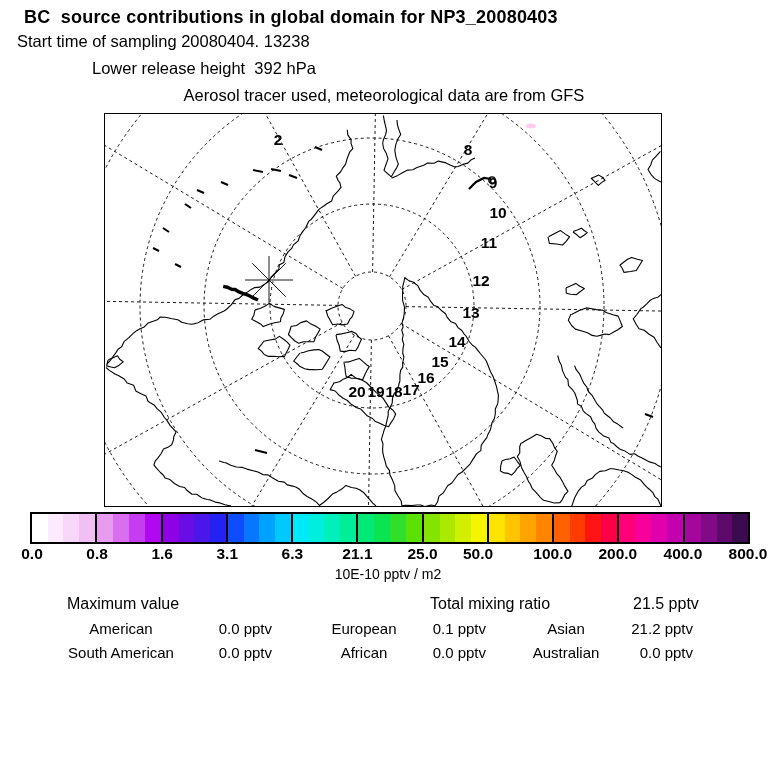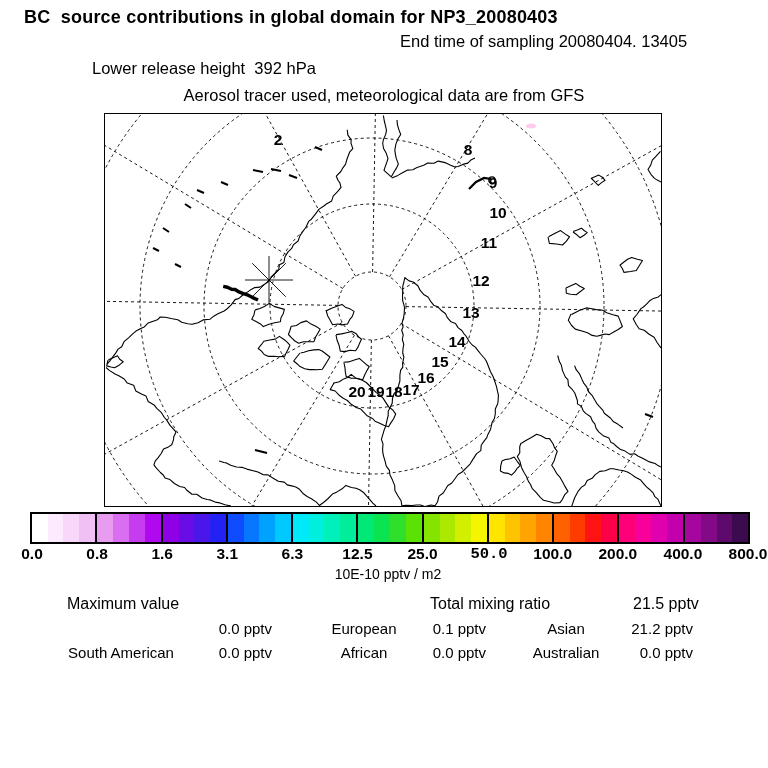--- a/index.html
+++ b/index.html
@@ -34,6 +34,7 @@
   <div class="title">BC  source contributions in global domain for NP3_20080403</div>
 
   <div class="hline" style="top:32px">
+    <span style="left:17px">Start time of sampling 20080404. 13238</span>
     <span style="left:400px">End time of sampling 20080404. 13405</span>
   </div>
 

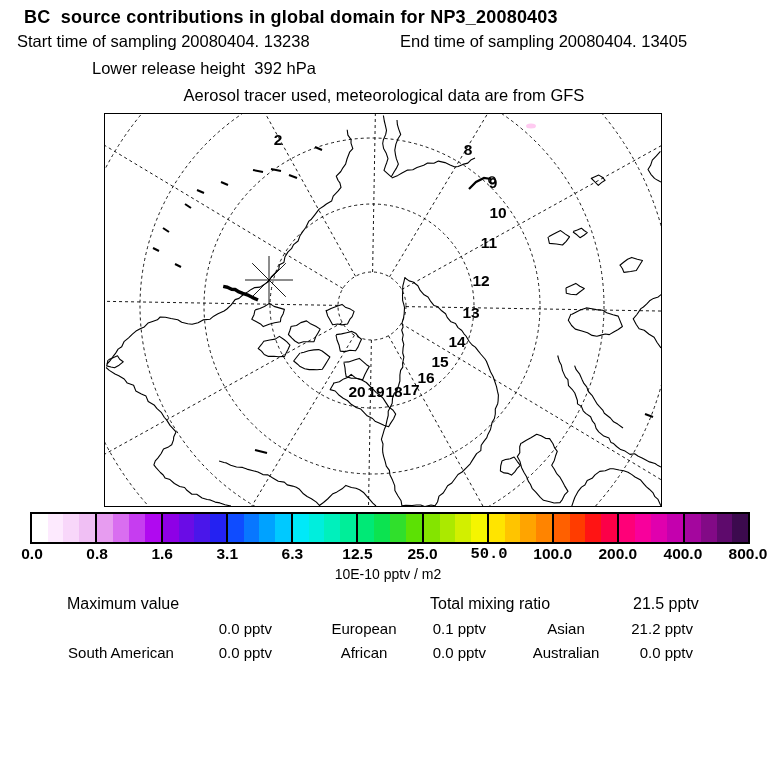--- a/index.html
+++ b/index.html
@@ -35,7 +35,6 @@
 
   <div class="hline" style="top:32px">
     <span style="left:17px">Start time of sampling 20080404. 13238</span>
-    <span style="left:400px">End time of sampling 20080404. 13405</span>
   </div>
 
   <div class="hline" style="top:59px">

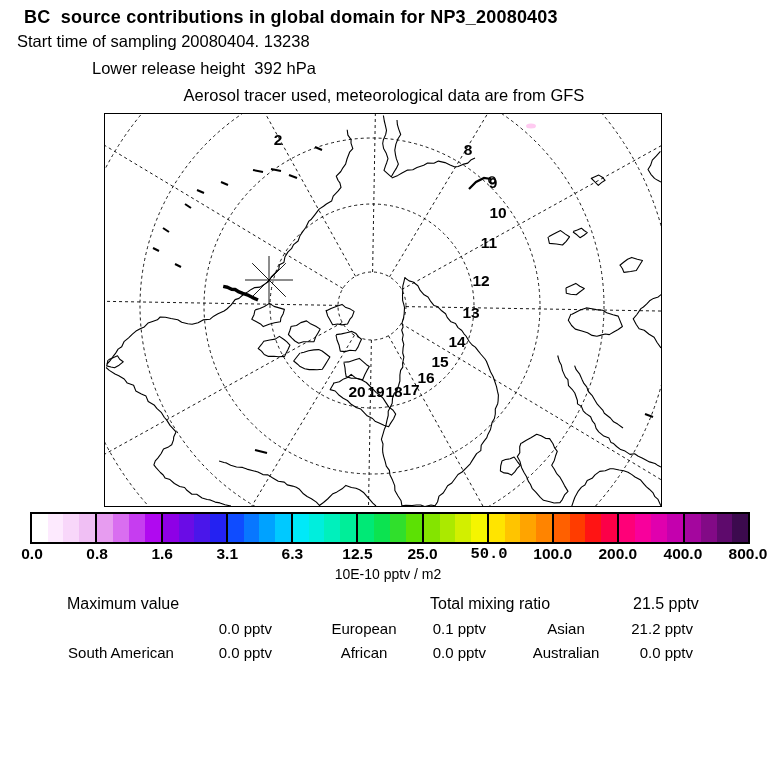--- a/index.html
+++ b/index.html
@@ -149,7 +149,7 @@
       <span class="cb-tick" style="left: 162.182px;">1.6</span>
       <span class="cb-tick" style="left: 227.273px;">3.1</span>
       <span class="cb-tick" style="left: 292.364px; text-align: center;">6.3</span>
-      <span class="cb-tick" style="left: 357.455px;">12.5</span>
+      <span class="cb-tick" style="left: 357.455px;">21.1</span>
       <span class="cb-tick" style="left: 422.545px;">25.0</span>
       <span class="cb-tick" style="left: 489px; font-family: Liberation Mono, monospace;">50.0</span>
       <span class="cb-tick" style="left: 552.727px;">100.0</span>

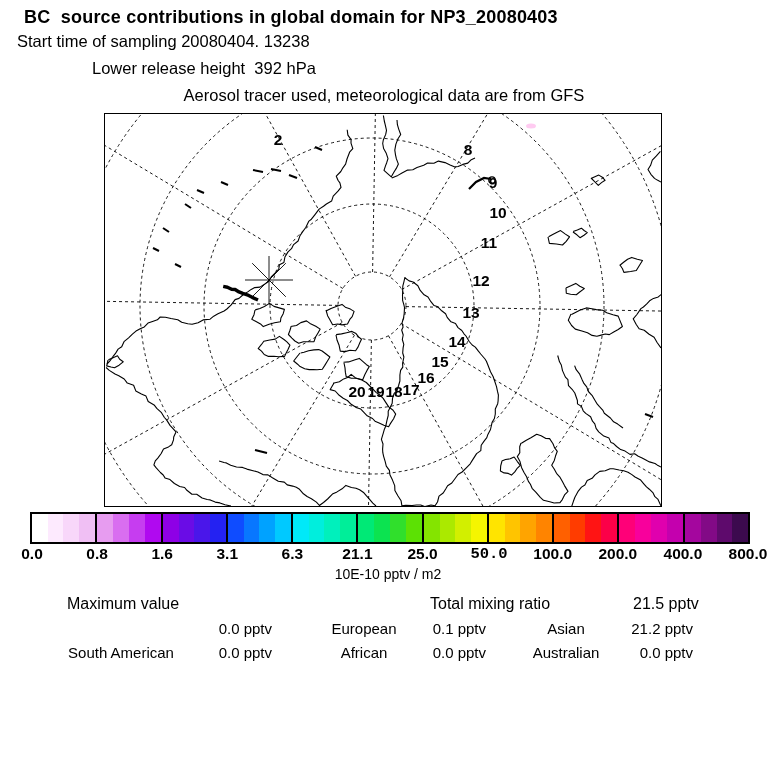--- a/index.html
+++ b/index.html
@@ -151,7 +151,7 @@
       <span class="cb-tick" style="left: 292.364px; text-align: center;">6.3</span>
       <span class="cb-tick" style="left: 357.455px;">21.1</span>
       <span class="cb-tick" style="left: 422.545px;">25.0</span>
-      <span class="cb-tick" style="left: 489px; font-family: Liberation Mono, monospace;">50.0</span>
+      <span class="cb-tick" style="left: 478px;">50.0</span>
       <span class="cb-tick" style="left: 552.727px;">100.0</span>
       <span class="cb-tick" style="left: 617.818px;">200.0</span>
       <span class="cb-tick" style="left: 682.909px;">400.0</span>

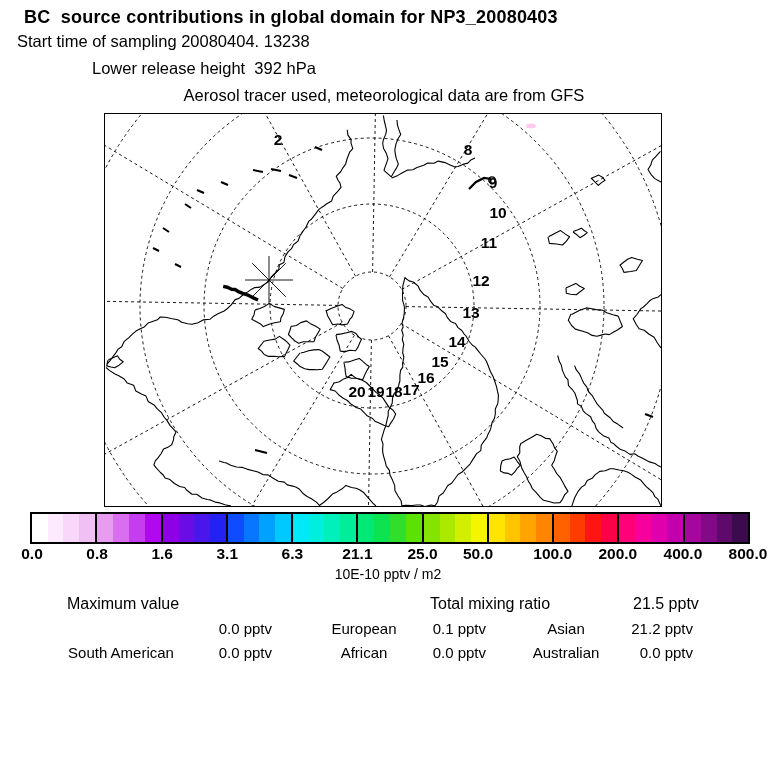--- a/index.html
+++ b/index.html
@@ -167,6 +167,7 @@
 
   <div>
       <div class="src-row" style="top: 620px;">
+        <span class="c0">American</span>
         <span class="c1">0.0 pptv</span>
         <span class="c2">European</span>
         <span class="c3">0.1 pptv</span>

